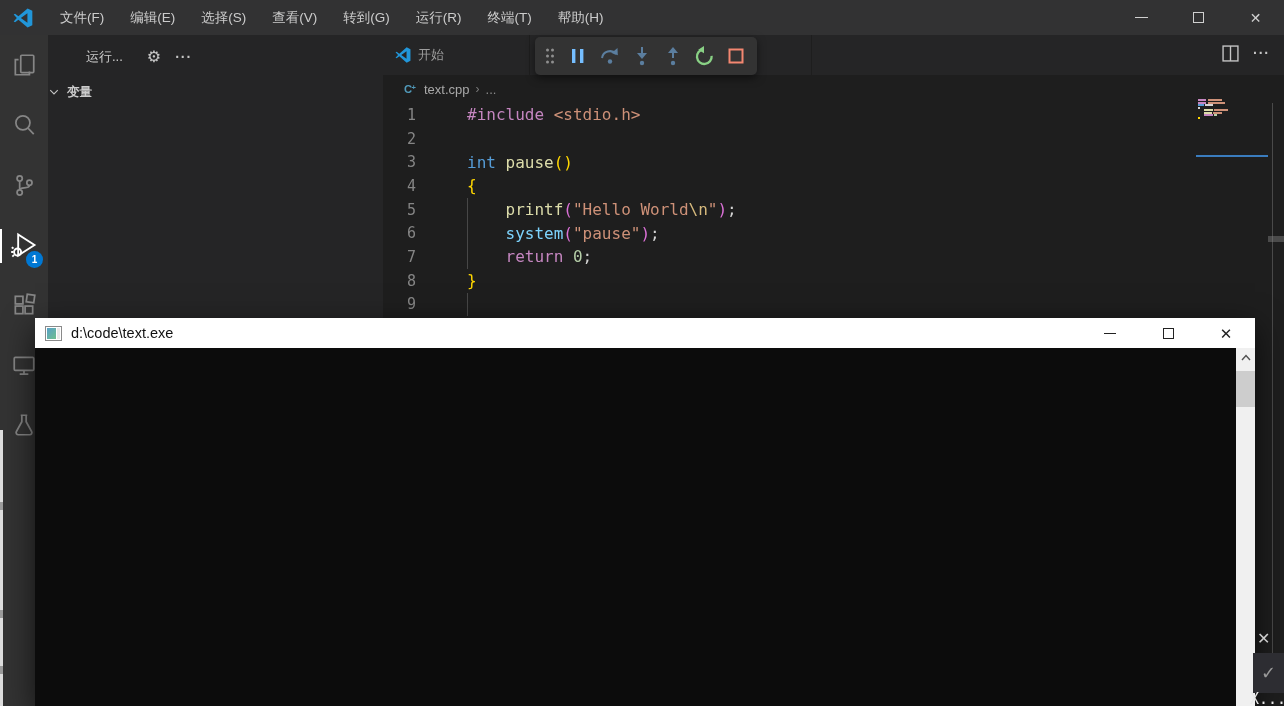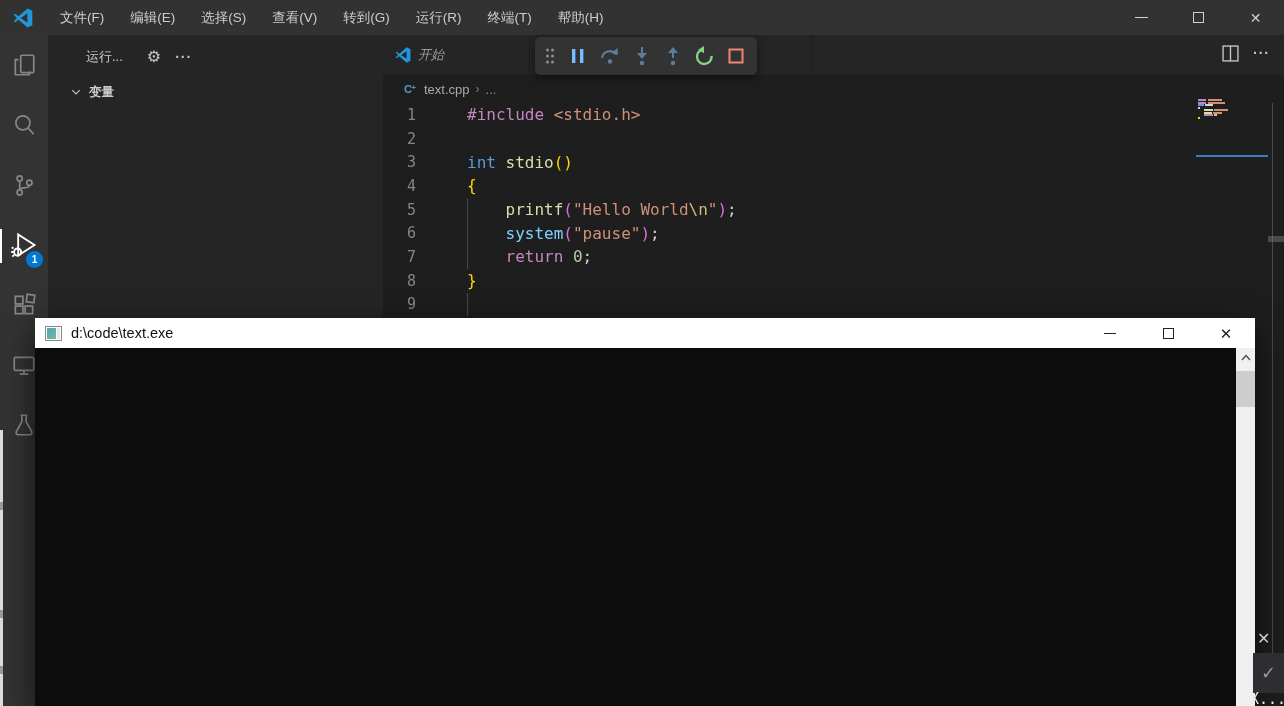--- a/index.html
+++ b/index.html
@@ -51,7 +51,7 @@
   .tab { height:40px; display:flex; align-items:center; padding:0 12px; border-right:1px solid #1e1e1e; }
   .tab-welcome { width:147px; }
   .tab-label { font-size:13px; color:#9d9d9d; margin-left:7px; }
-  .tab-welcome .tab-label { font-style:italic; }
+  .tab-welcome .tab-label { }
   .tab-partial { width:282px; justify-content:flex-end; }
   .tab-partial .tab-label { margin-right:42px; }
   .breadcrumb { position:absolute; left:0; top:40px; width:901px; height:28px; display:flex;

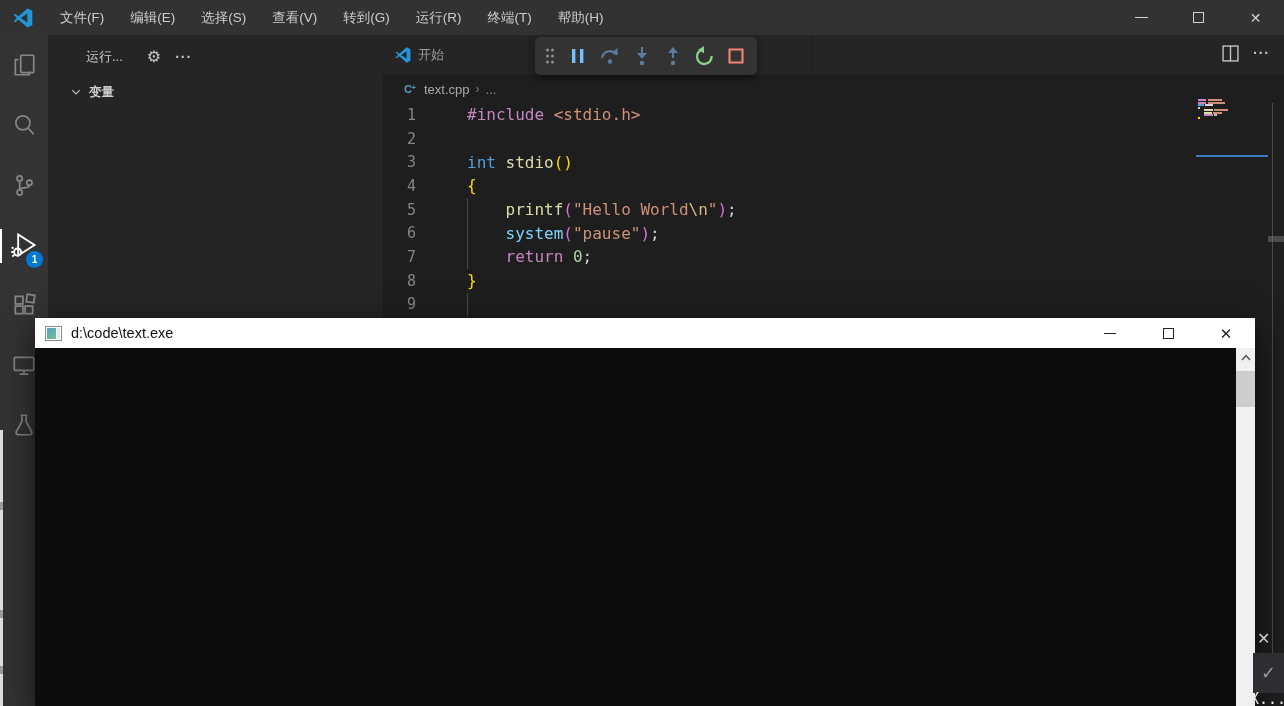--- a/index.html
+++ b/index.html
@@ -42,7 +42,7 @@
   .launch-chevron { position:absolute; right:4px; top:7px; }
   .icon-btn { margin-left:14px; color:#c5c5c5; font-size:16px; line-height:1; }
   .dots { font-weight:bold; letter-spacing:1px; font-size:14px; }
-  .section-row { height:26px; display:flex; align-items:center; padding-left:22px; margin-top:1px; }
+  .section-row { height:26px; display:flex; align-items:center; margin-top:1px; }
   .section-label { font-size:12.5px; font-weight:bold; color:#cccccc; margin-left:7px; }
 
   

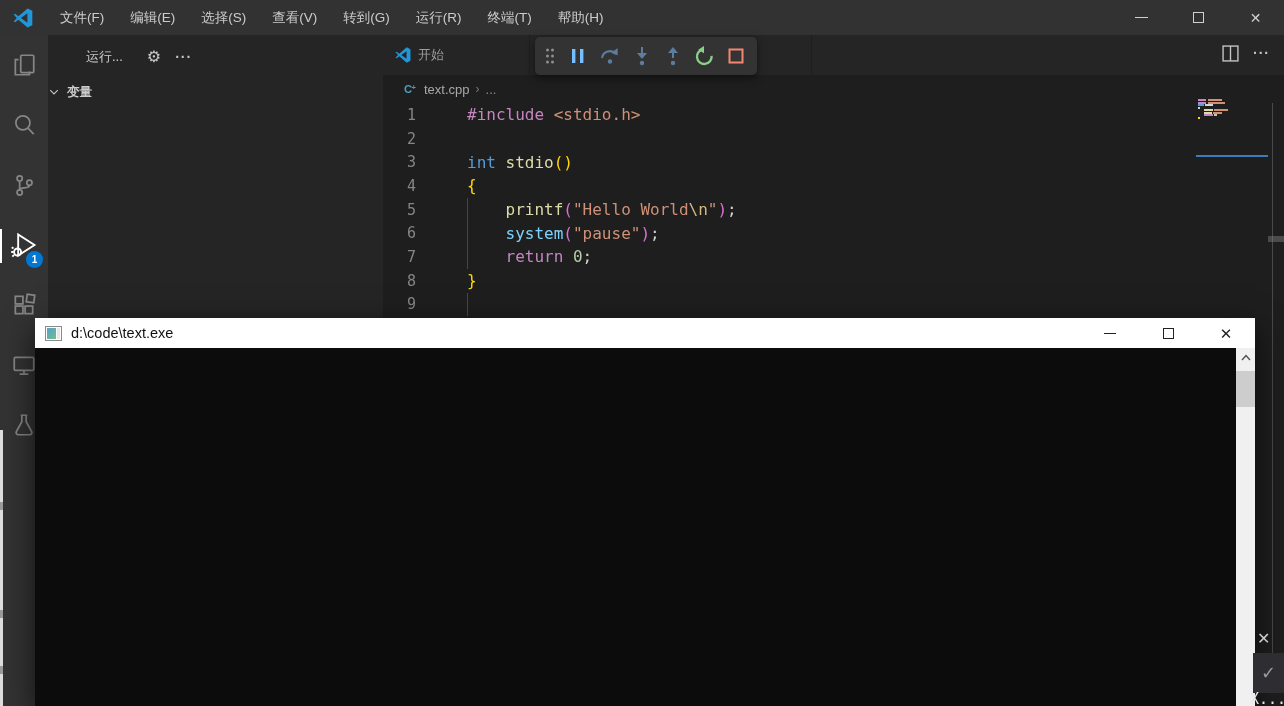--- a/index.html
+++ b/index.html
@@ -252,7 +252,7 @@
         </div>
         <div class="code-line">
           <span class="ln">3</span>
-          <span class="code-text"><span style="color: rgb(86, 156, 214);">int</span><span style="color: rgb(212, 212, 212);"> </span><span style="color: rgb(220, 220, 170);">stdio</span><span style="color: rgb(255, 215, 0);">()</span></span>
+          <span class="code-text"><span style="color: rgb(86, 156, 214);">int</span><span style="color: rgb(212, 212, 212);"> </span><span style="color: rgb(220, 220, 170);">pause</span><span style="color: rgb(255, 215, 0);">()</span></span>
         </div>
         <div class="code-line">
           <span class="ln">4</span>

